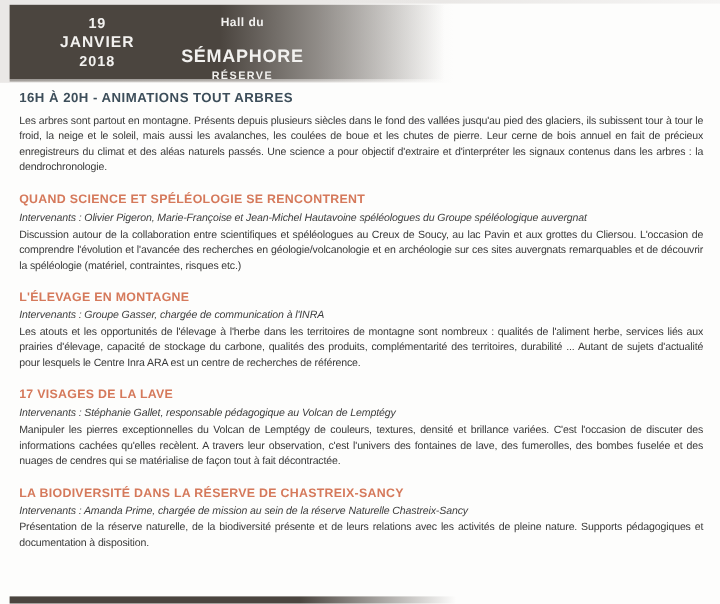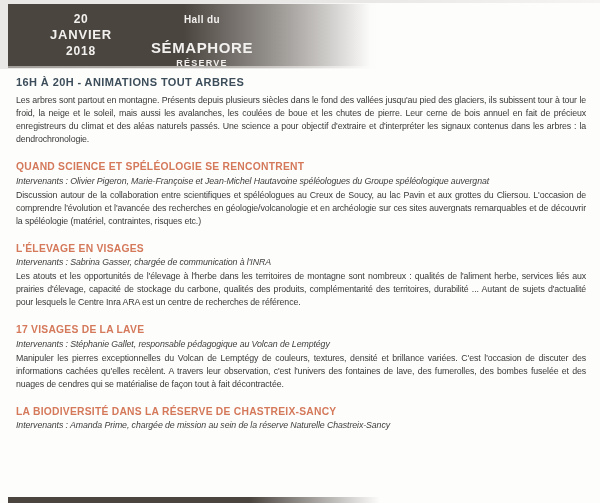--- a/index.html
+++ b/index.html
@@ -71,7 +71,7 @@
 
 <div class="banner">
   <div class="date-block">
-    <div class="date-line1">20</div>
+    <div class="date-line1">19</div>
     <div class="date-line2">JANVIER</div>
     <div class="date-line3">2018</div>
   </div>

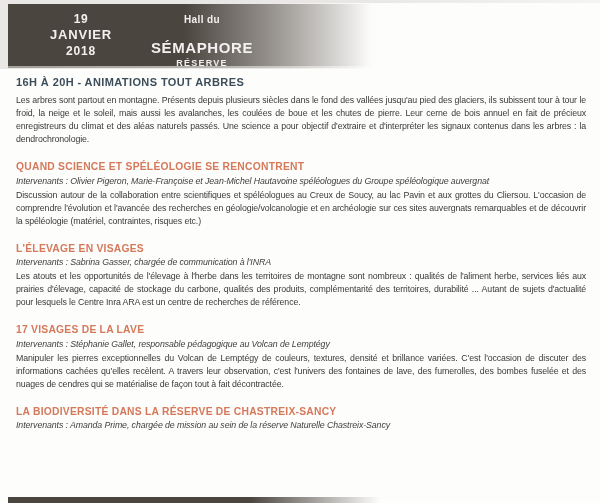--- a/index.html
+++ b/index.html
@@ -98,7 +98,7 @@
   </div>
 
   <div class="section">
-    <h2 class="section-title">L'ÉLEVAGE EN VISAGES</h2>
+    <h2 class="section-title">L'ÉLEVAGE EN MONTAGNE</h2>
     <p class="section-speakers">Intervenants : Sabrina Gasser, chargée de communication à l'INRA</p>
     <p class="section-desc">Les atouts et les opportunités de l'élevage à l'herbe dans les territoires de montagne sont nombreux : qualités de l'aliment herbe, services liés aux prairies d'élevage, capacité de stockage du carbone, qualités des produits, complémentarité des territoires, durabilité ... Autant de sujets d'actualité pour lesquels le Centre Inra ARA est un centre de recherches de référence.</p>
   </div>

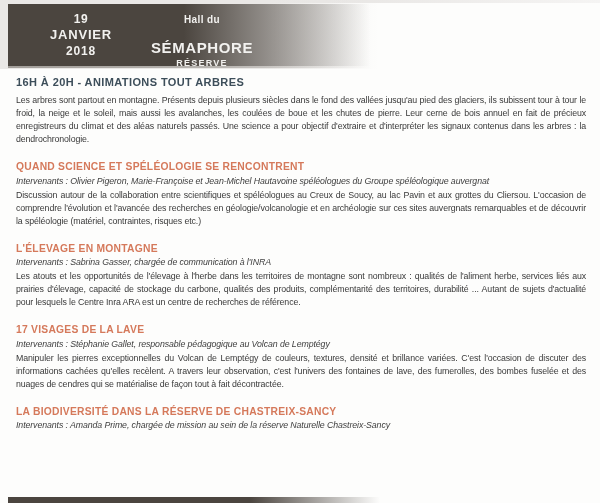--- a/index.html
+++ b/index.html
@@ -99,7 +99,7 @@
 
   <div class="section">
     <h2 class="section-title">L'ÉLEVAGE EN MONTAGNE</h2>
-    <p class="section-speakers">Intervenants : Sabrina Gasser, chargée de communication à l'INRA</p>
+    <p class="section-speakers">Intervenants : Groupe Gasser, chargée de communication à l'INRA</p>
     <p class="section-desc">Les atouts et les opportunités de l'élevage à l'herbe dans les territoires de montagne sont nombreux : qualités de l'aliment herbe, services liés aux prairies d'élevage, capacité de stockage du carbone, qualités des produits, complémentarité des territoires, durabilité ... Autant de sujets d'actualité pour lesquels le Centre Inra ARA est un centre de recherches de référence.</p>
   </div>
 

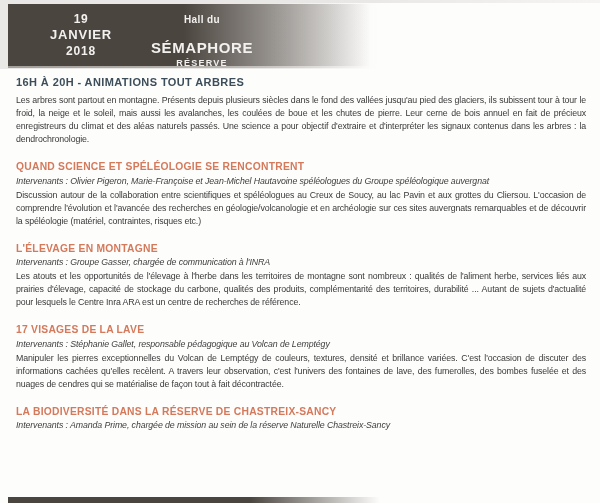--- a/index.html
+++ b/index.html
@@ -112,6 +112,7 @@
   <div class="section">
     <h2 class="section-title">LA BIODIVERSITÉ DANS LA RÉSERVE DE CHASTREIX-SANCY</h2>
     <p class="section-speakers">Intervenants : Amanda Prime, chargée de mission au sein de la réserve Naturelle Chastreix-Sancy</p>
+    <p class="section-desc">Présentation de la réserve naturelle, de la biodiversité présente et de leurs relations avec les activités de pleine nature. Supports pédagogiques et documentation à disposition.</p>
   </div>
 
 </div>

